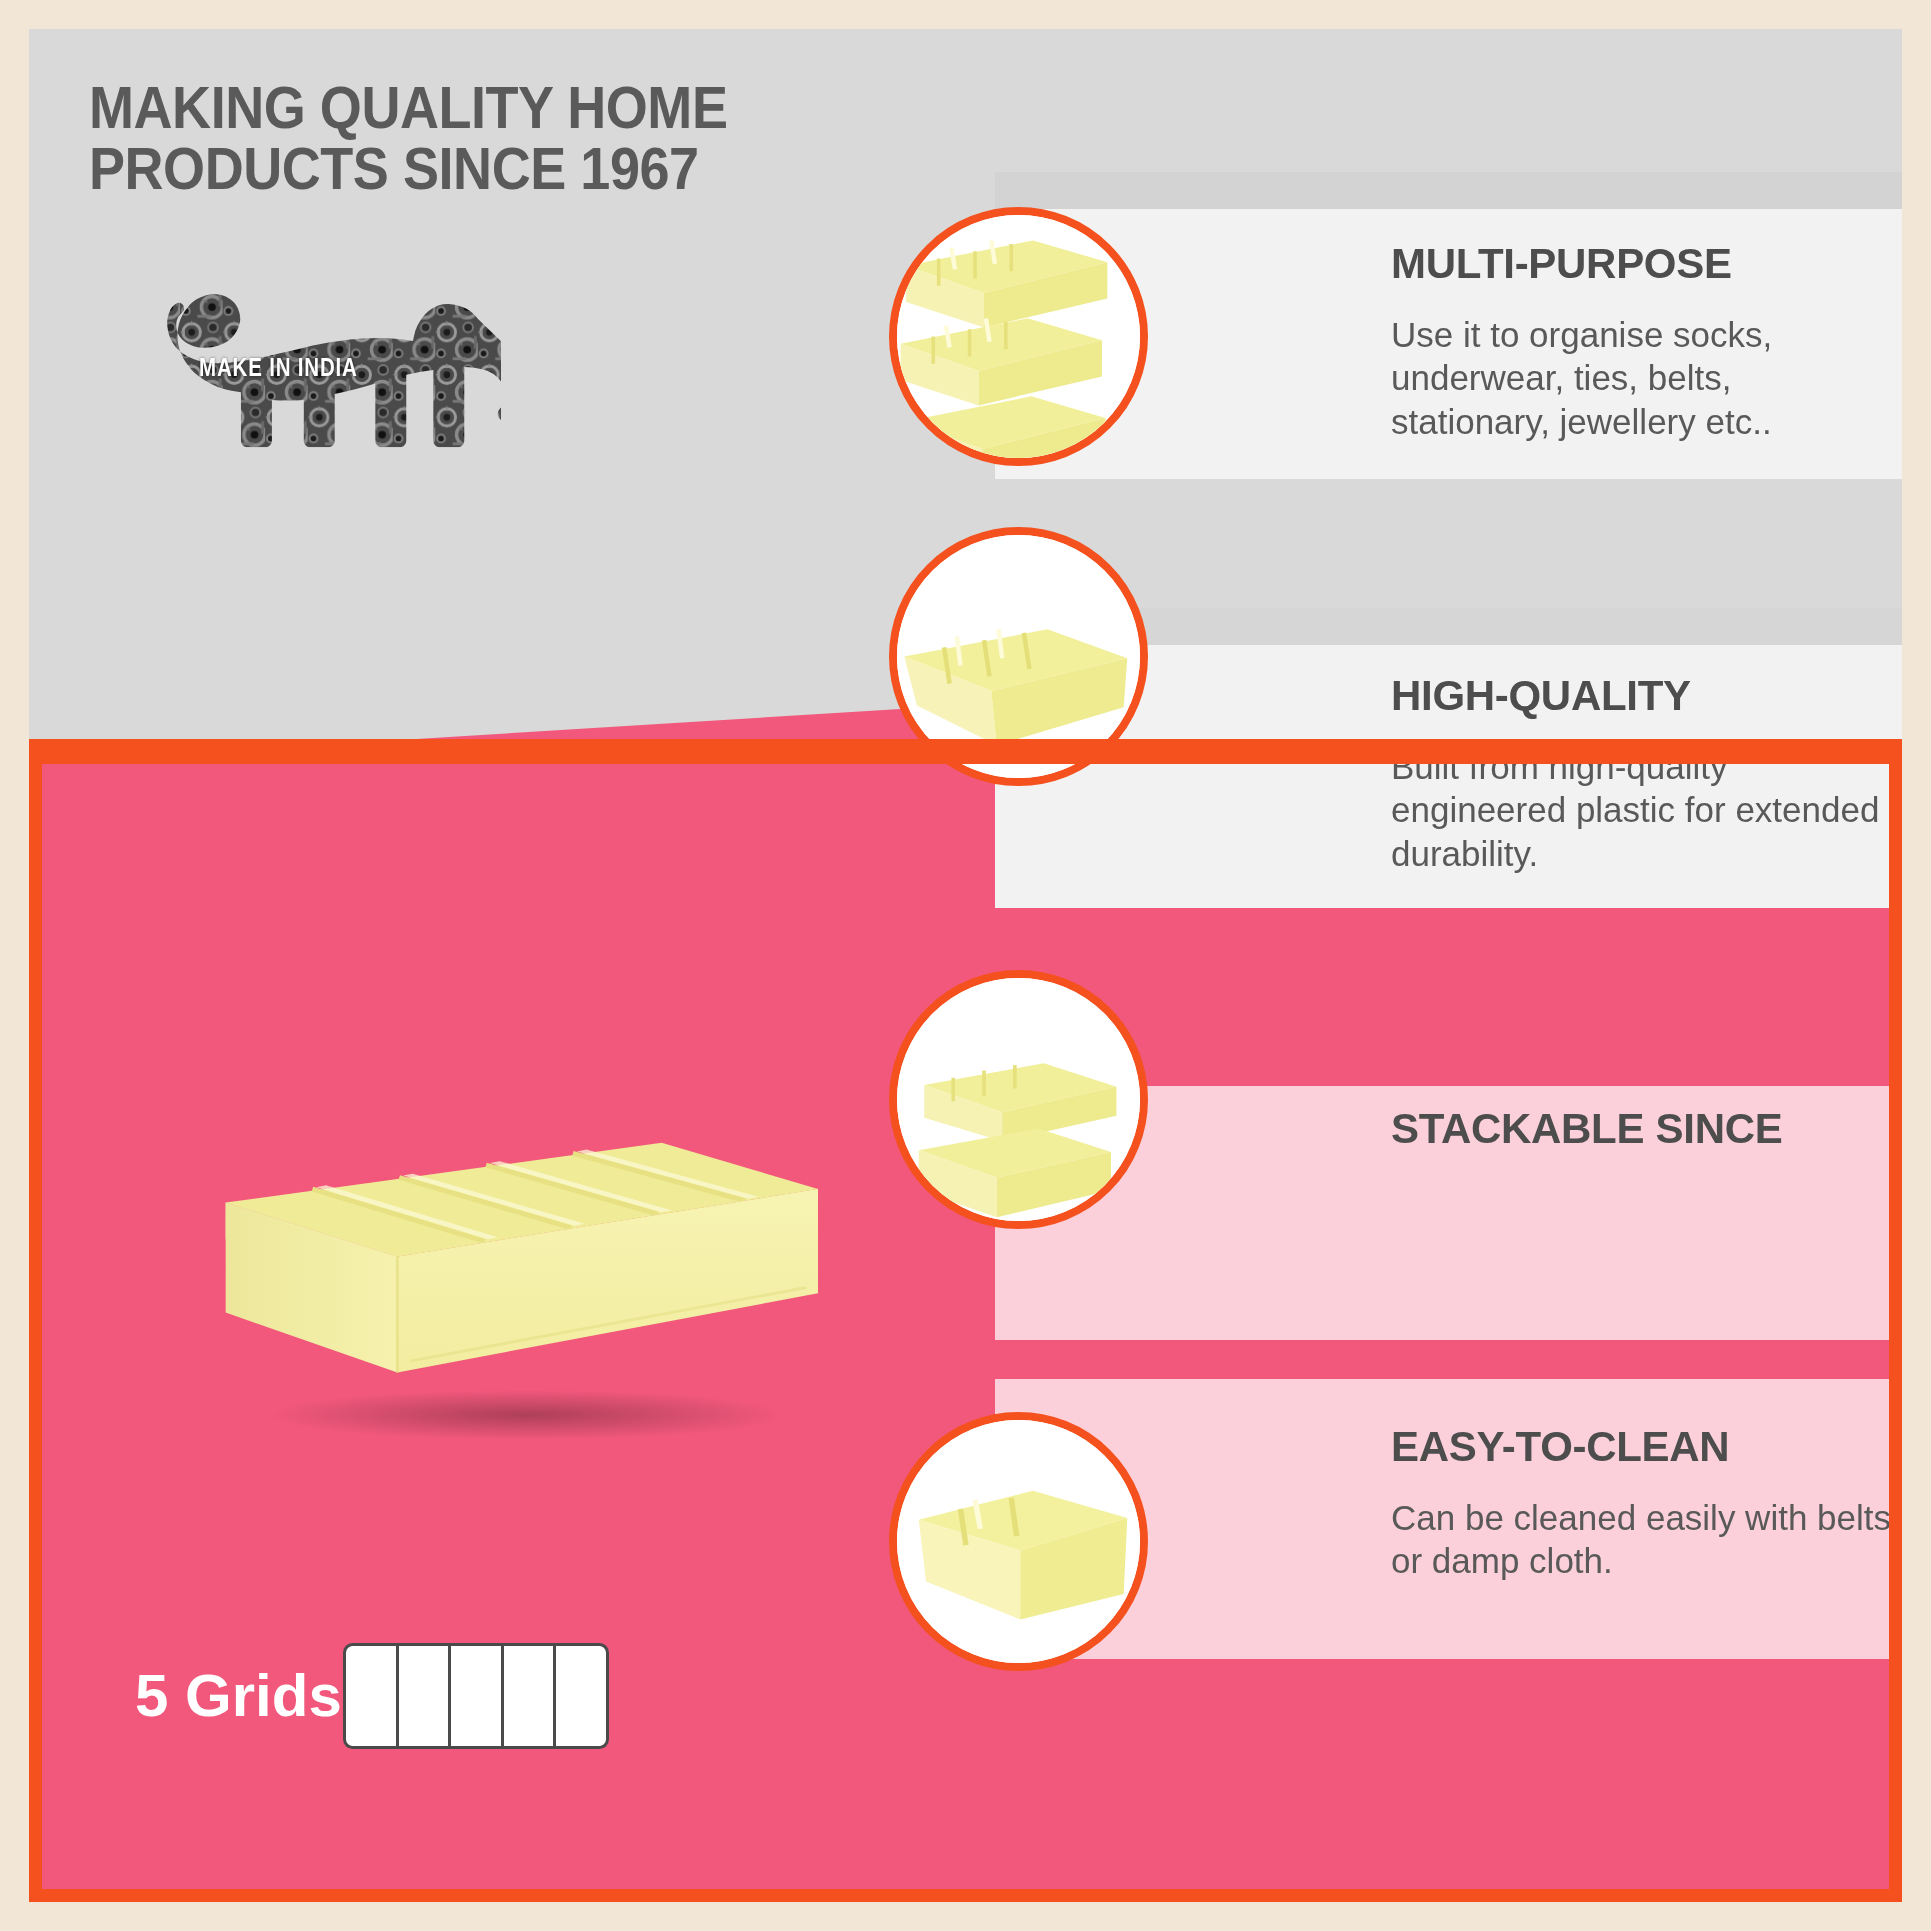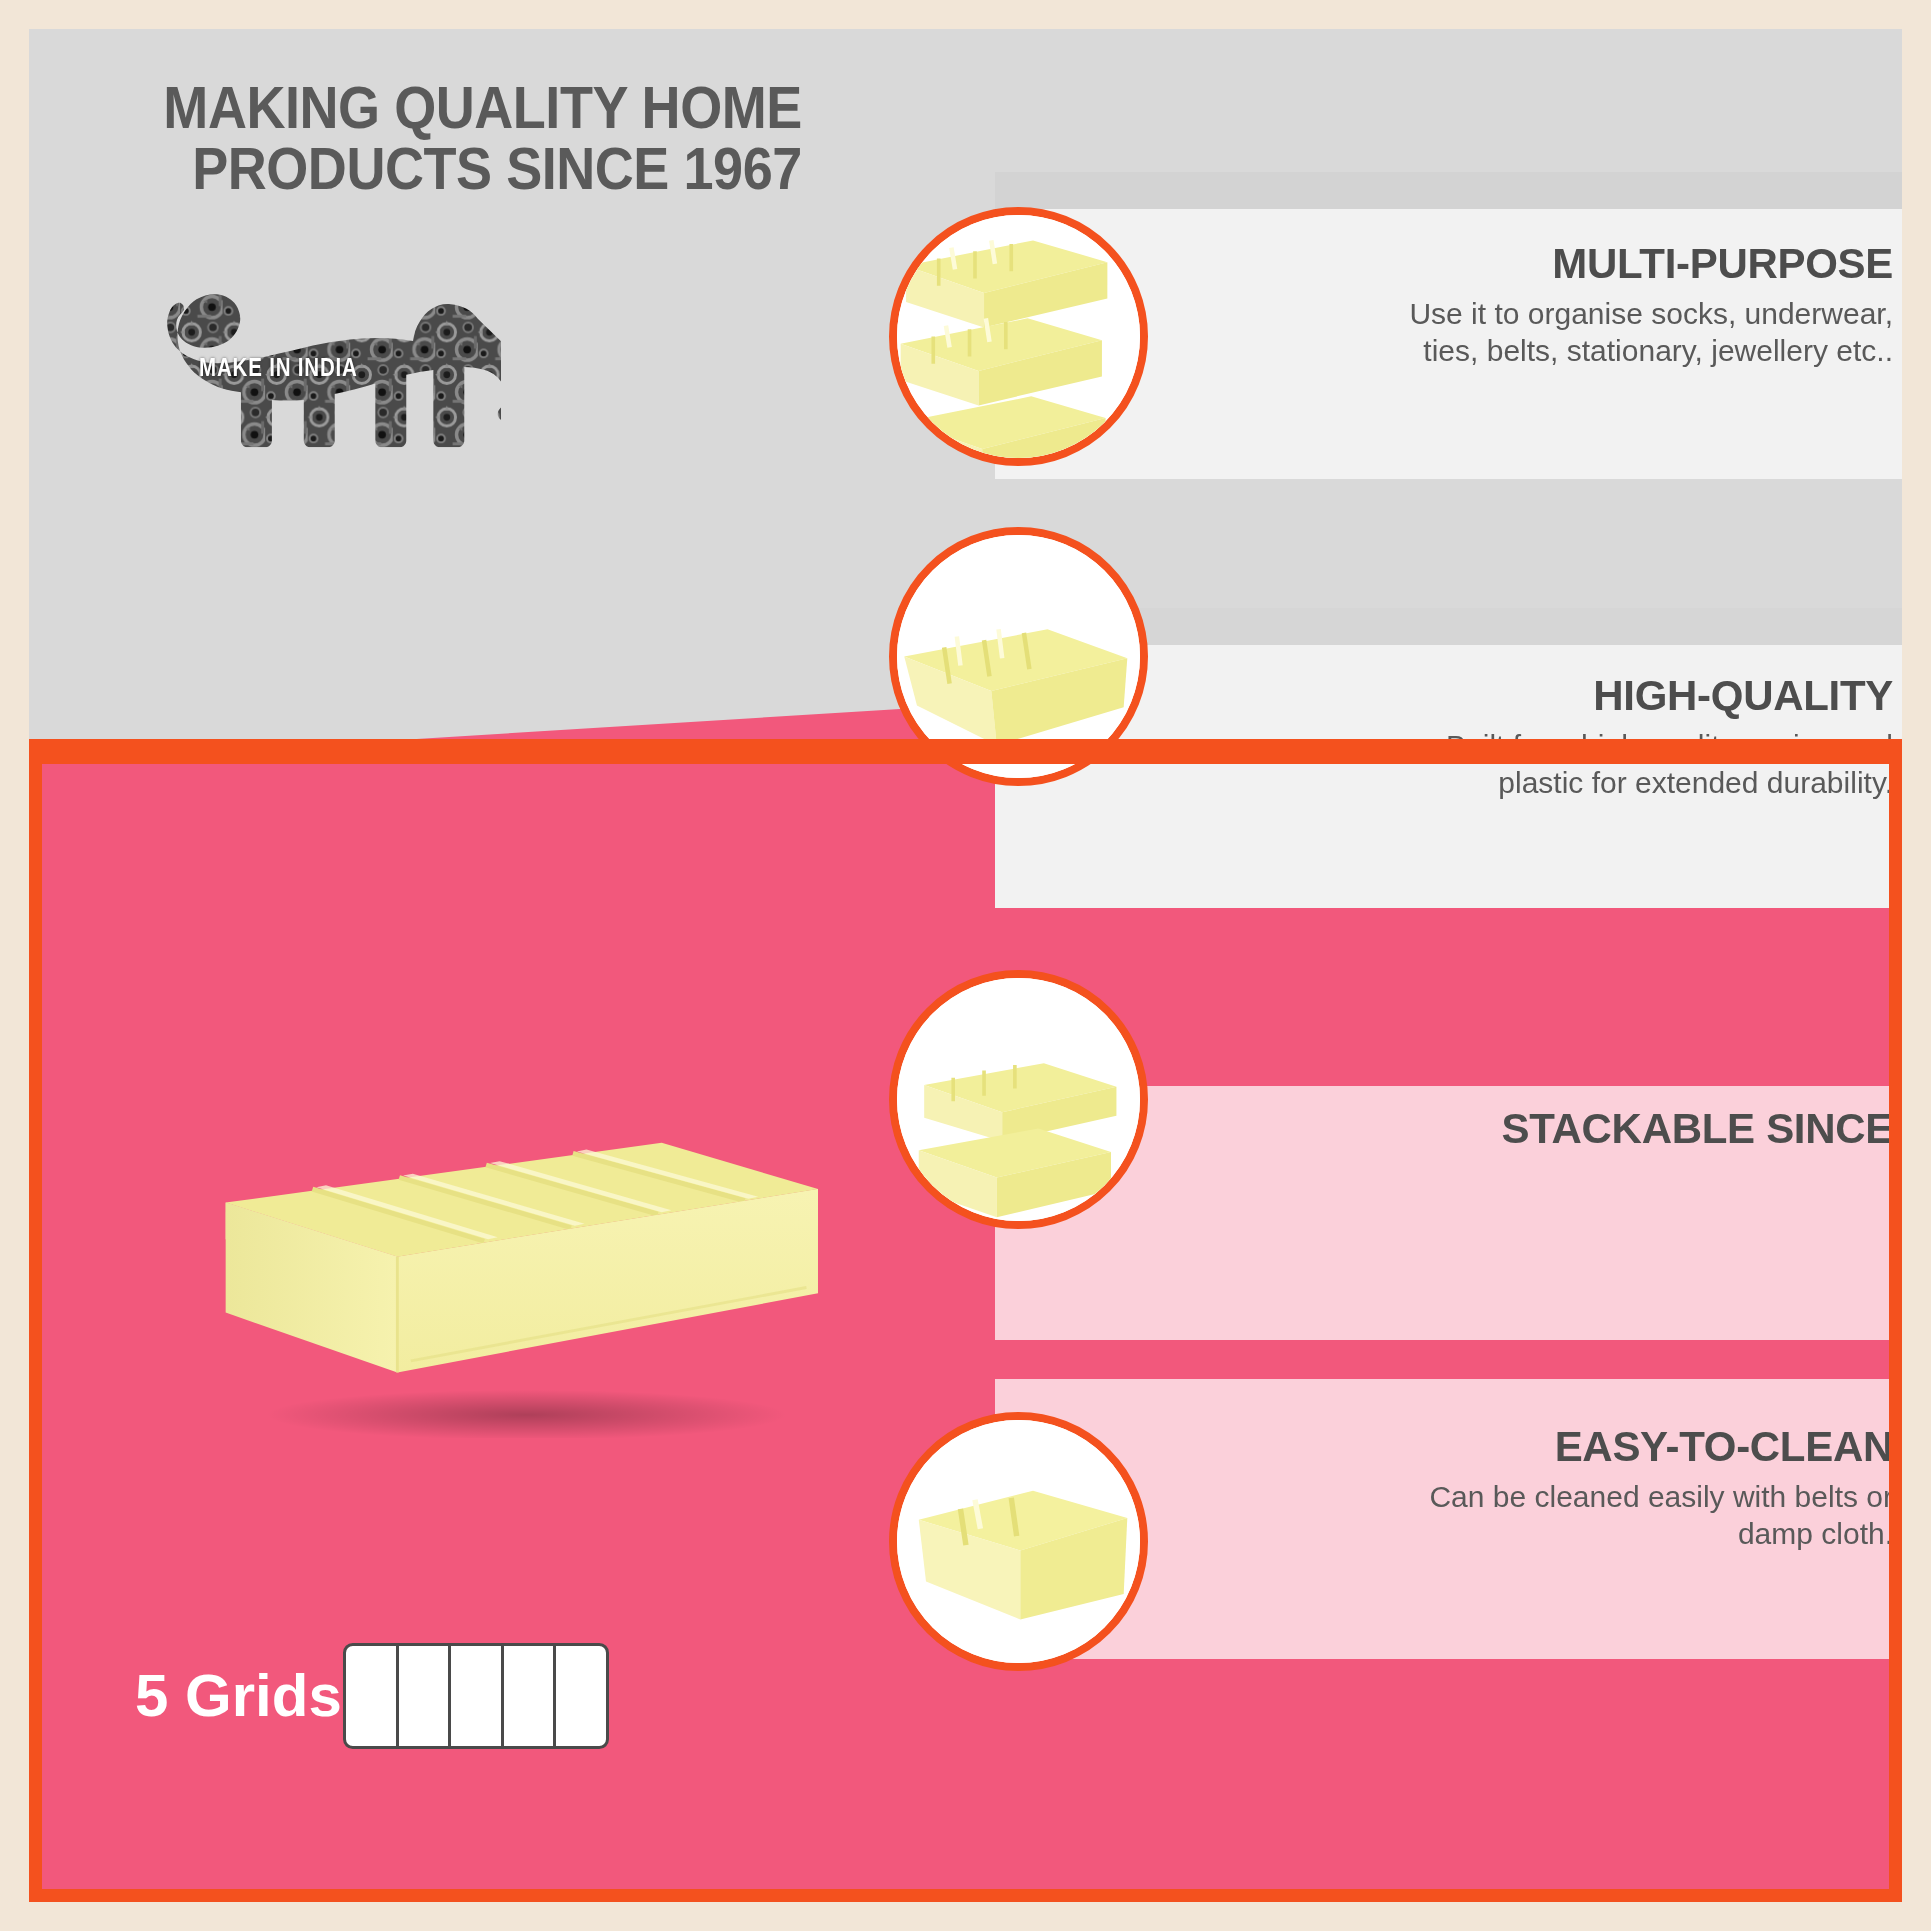--- a/index.html
+++ b/index.html
@@ -8,7 +8,7 @@
     font-family:"Liberation Sans", sans-serif;
     background:#f2e6d7;
   }
-  #root { position:relative; width:1931px; height:1788px;text-align:right; }
+  #root { position:relative; width:1931px; height:1788px; }
 
   
   .canvas {

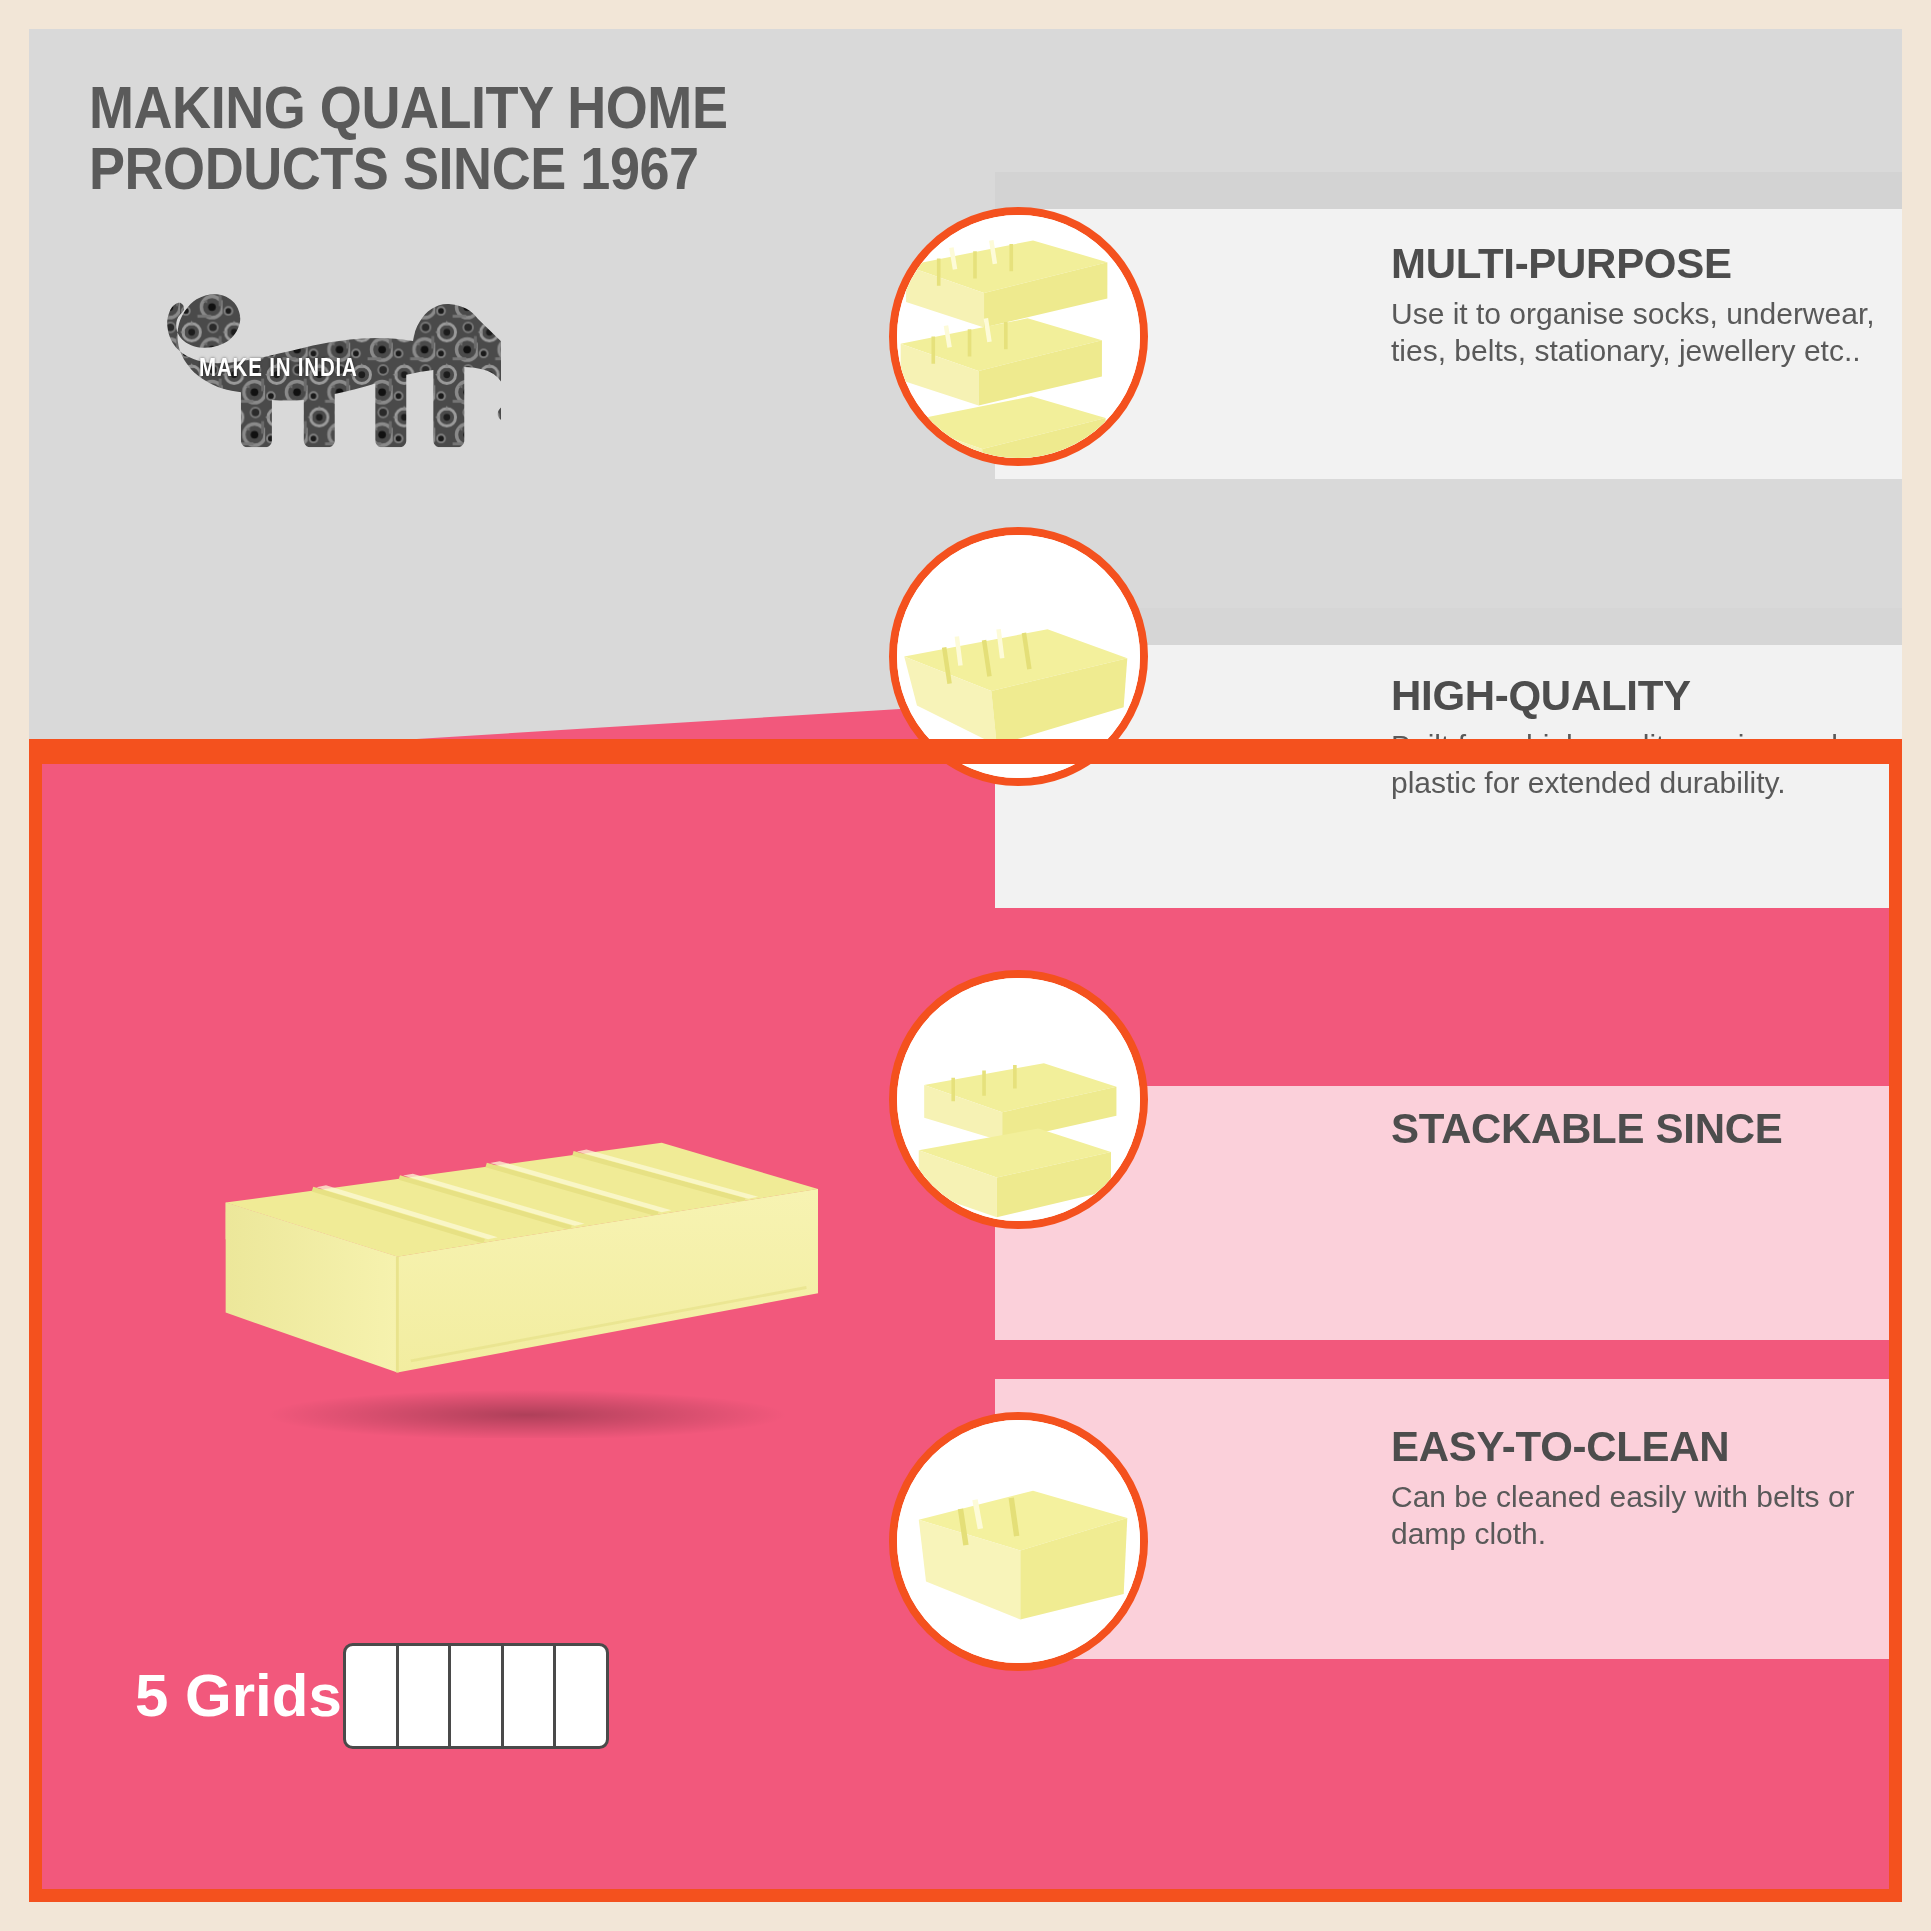--- a/index.html
+++ b/index.html
@@ -63,7 +63,7 @@
     white-space:nowrap;
   }
   .feat-body {
-    margin-top:7px; font-size:30px; line-height:1.24; color:#595959;
+    margin-top:25px; font-size:35px; line-height:1.24; color:#595959;
   }
   .circle {
     position:absolute; width:259px; height:259px; border-radius:50%;

